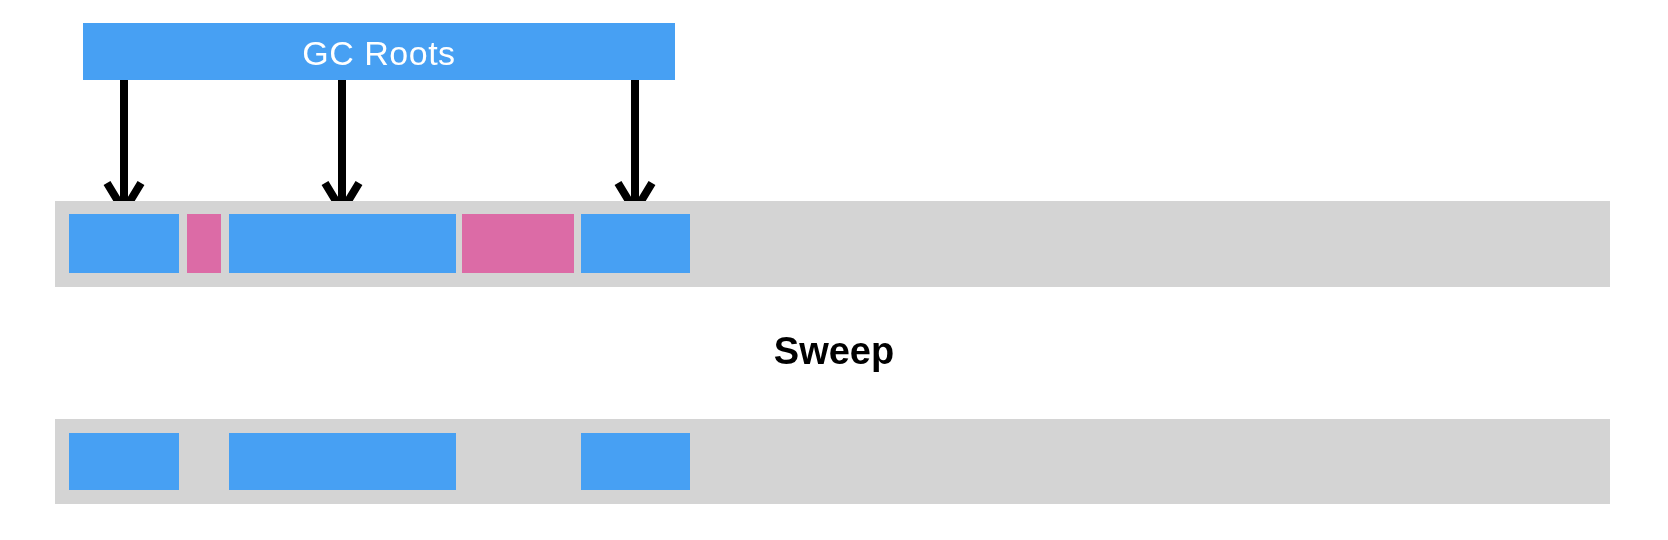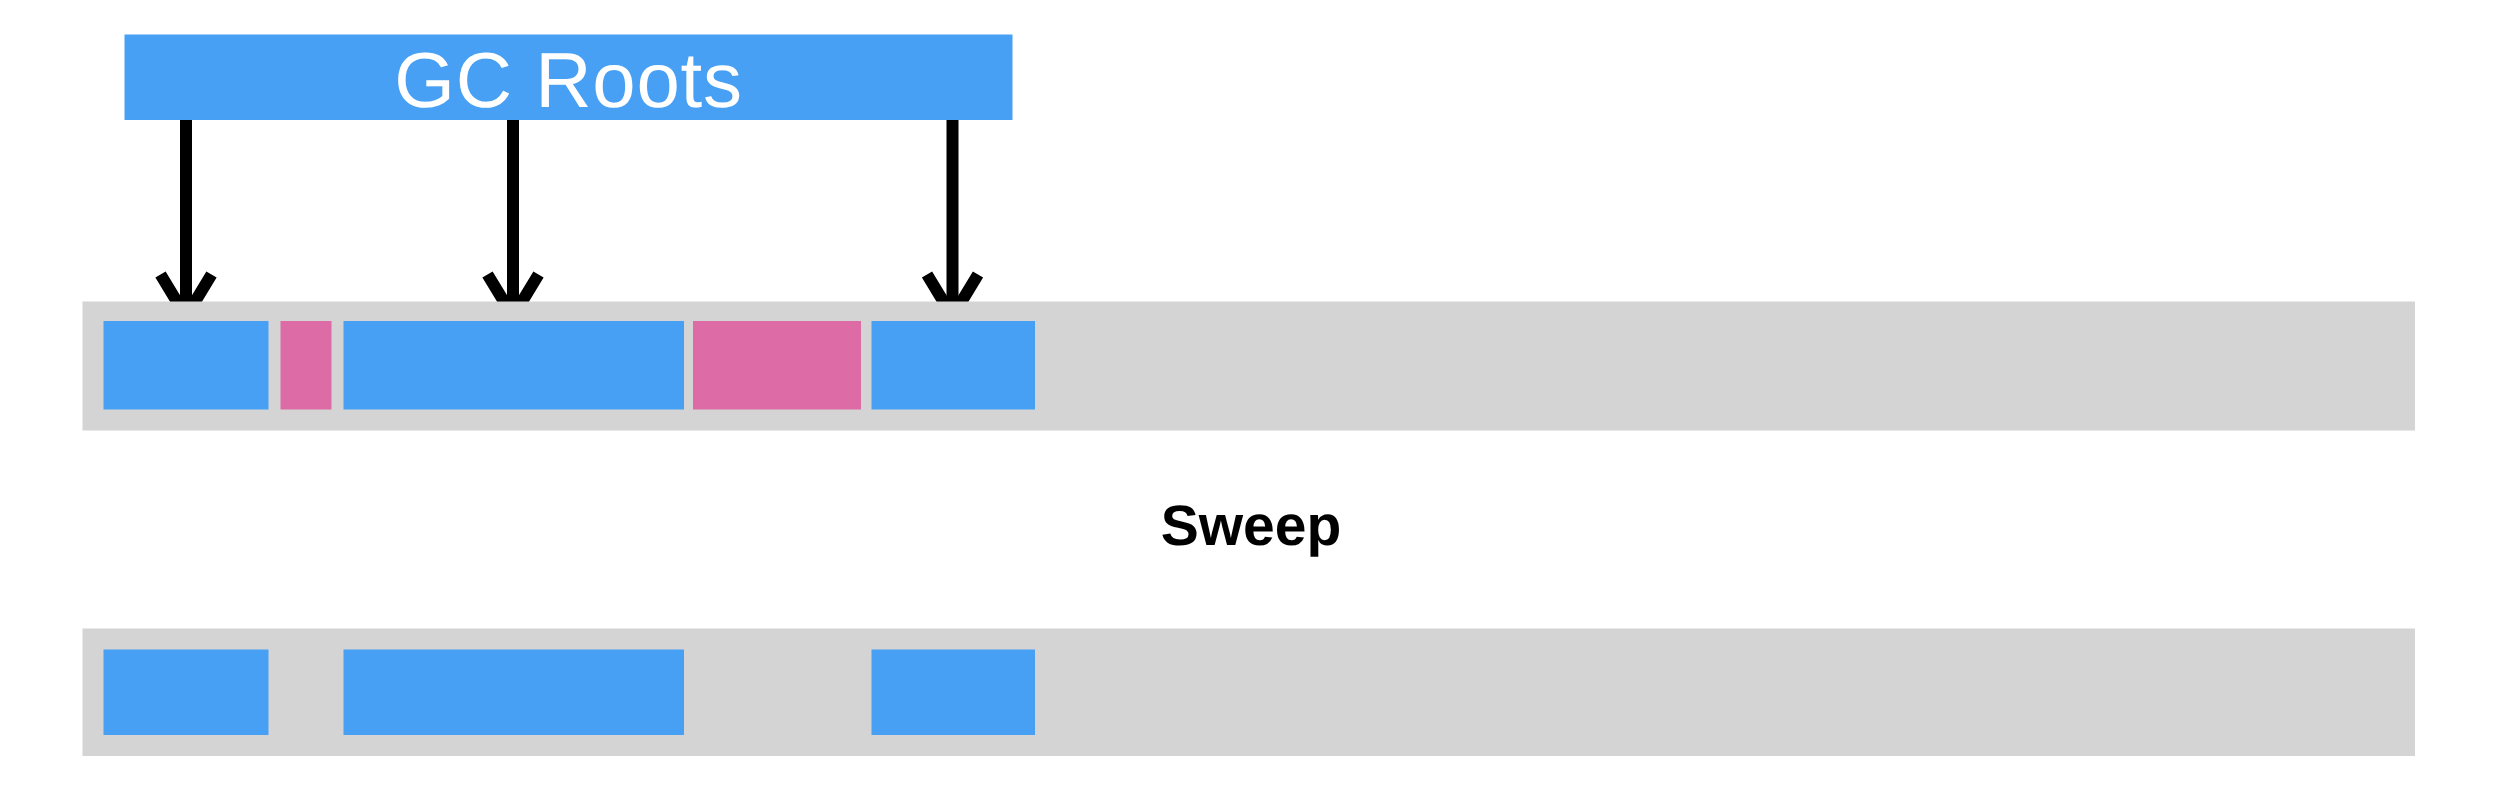--- a/index.html
+++ b/index.html
@@ -27,7 +27,7 @@
   }
   .roots-label {
     color: #ffffff;
-    font-size: 52px;
+    font-size: 34px;
     font-weight: 400;
     letter-spacing: 0.5px;
     padding-top: 4px;

